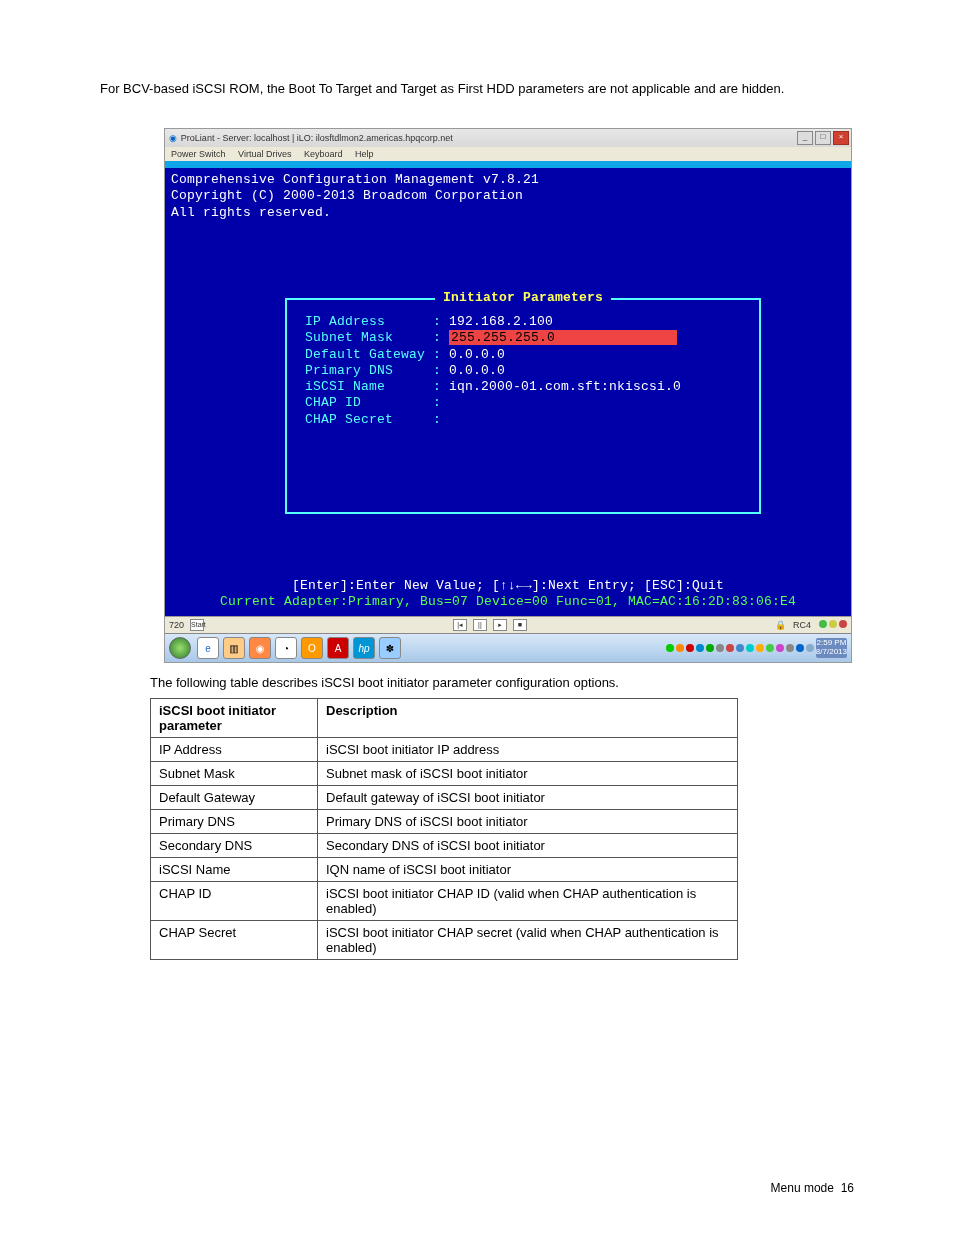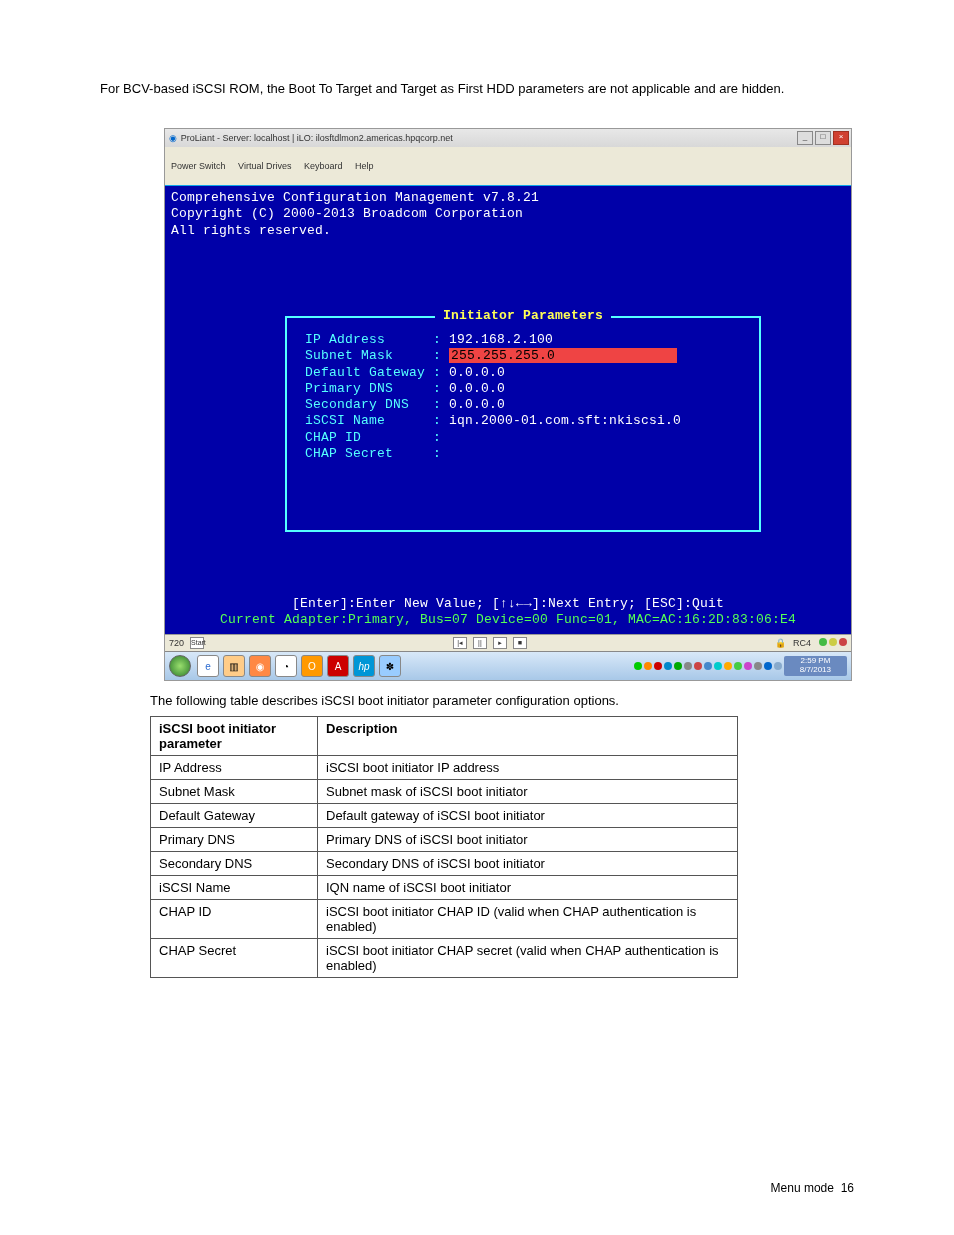--- a/index.html
+++ b/index.html
@@ -60,10 +60,10 @@
   .wbtn.close { background:#d04030; color:#fff; border-color:#a03020;}
   .menubar {
     background: #ece9d8;
-    padding: 14px 6px;
+    padding: 2px 6px;
     font-size: 9px;
     color: #333;
-    border-bottom: 1px solid #0ea5e9;
+    border-bottom: 7px solid #0ea5e9;
     font-family: Tahoma, sans-serif;
   }
   .menubar span { margin-right: 10px; }

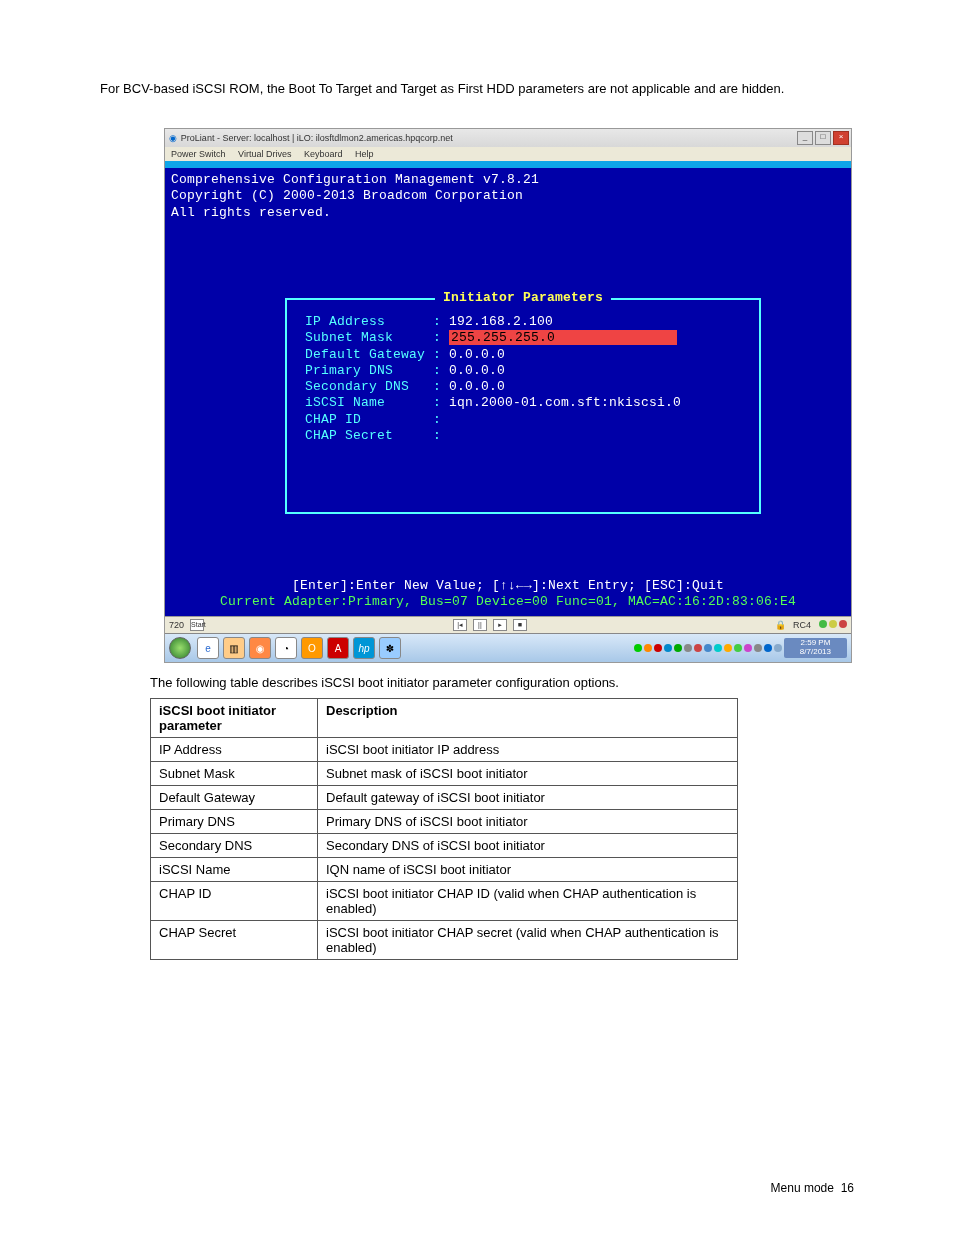--- a/index.html
+++ b/index.html
@@ -210,7 +210,6 @@
             <div class="param-row"><span class="lbl">Subnet Mask    </span><span class="lbl"> : </span><span class="selval">255.255.255.0               </span></div>
             <div class="param-row"><span class="lbl">Default Gateway</span><span class="lbl"> : </span><span class="val">0.0.0.0</span></div>
             <div class="param-row"><span class="lbl">Primary DNS    </span><span class="lbl"> : </span><span class="val">0.0.0.0</span></div>
-            <div class="param-row"><span class="lbl">Secondary DNS  </span><span class="lbl"> : </span><span class="val">0.0.0.0</span></div>
             <div class="param-row"><span class="lbl">iSCSI Name     </span><span class="lbl"> : </span><span class="val">iqn.2000-01.com.sft:nkiscsi.0</span></div>
             <div class="param-row"><span class="lbl">CHAP ID        </span><span class="lbl"> : </span><span class="val"></span></div>
             <div class="param-row"><span class="lbl">CHAP Secret    </span><span class="lbl"> : </span><span class="val"></span></div>

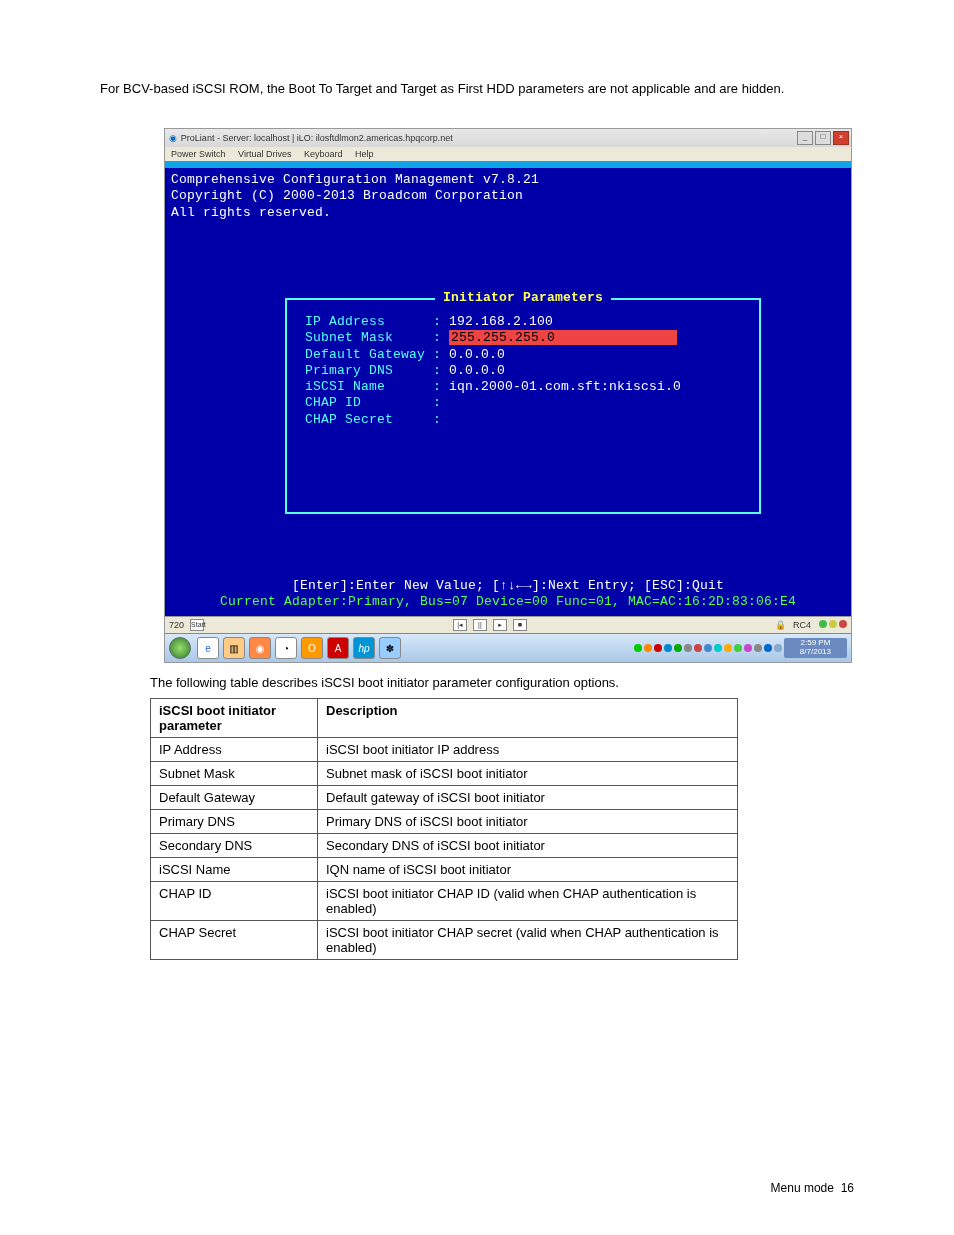--- a/index.html
+++ b/index.html
@@ -144,7 +144,7 @@
   .taskbar .appicon { width:20px;height:20px;margin-right:4px;border:1px solid #888;background:#fff;border-radius:3px;display:flex;align-items:center;justify-content:center;font-size:10px;}
   .taskbar .tray { position:absolute;right:4px;display:flex;align-items:center;gap:2px;}
   .taskbar .tray .dot{width:8px;height:8px;border-radius:50%;display:inline-block;}
-  .taskbar .clock { background:#6a8ac0;color:#fff;padding:1px 16px;border-radius:2px;font-size:8px;margin-left:0;text-align:center;line-height:1.1;}
+  .taskbar .clock { background:#6a8ac0;color:#fff;padding:1px 0;border-radius:2px;font-size:8px;margin-left:0;text-align:center;line-height:1.1;}
   .after-text {
     font-size: 13px;
     margin: 12px 0 8px 50px;

